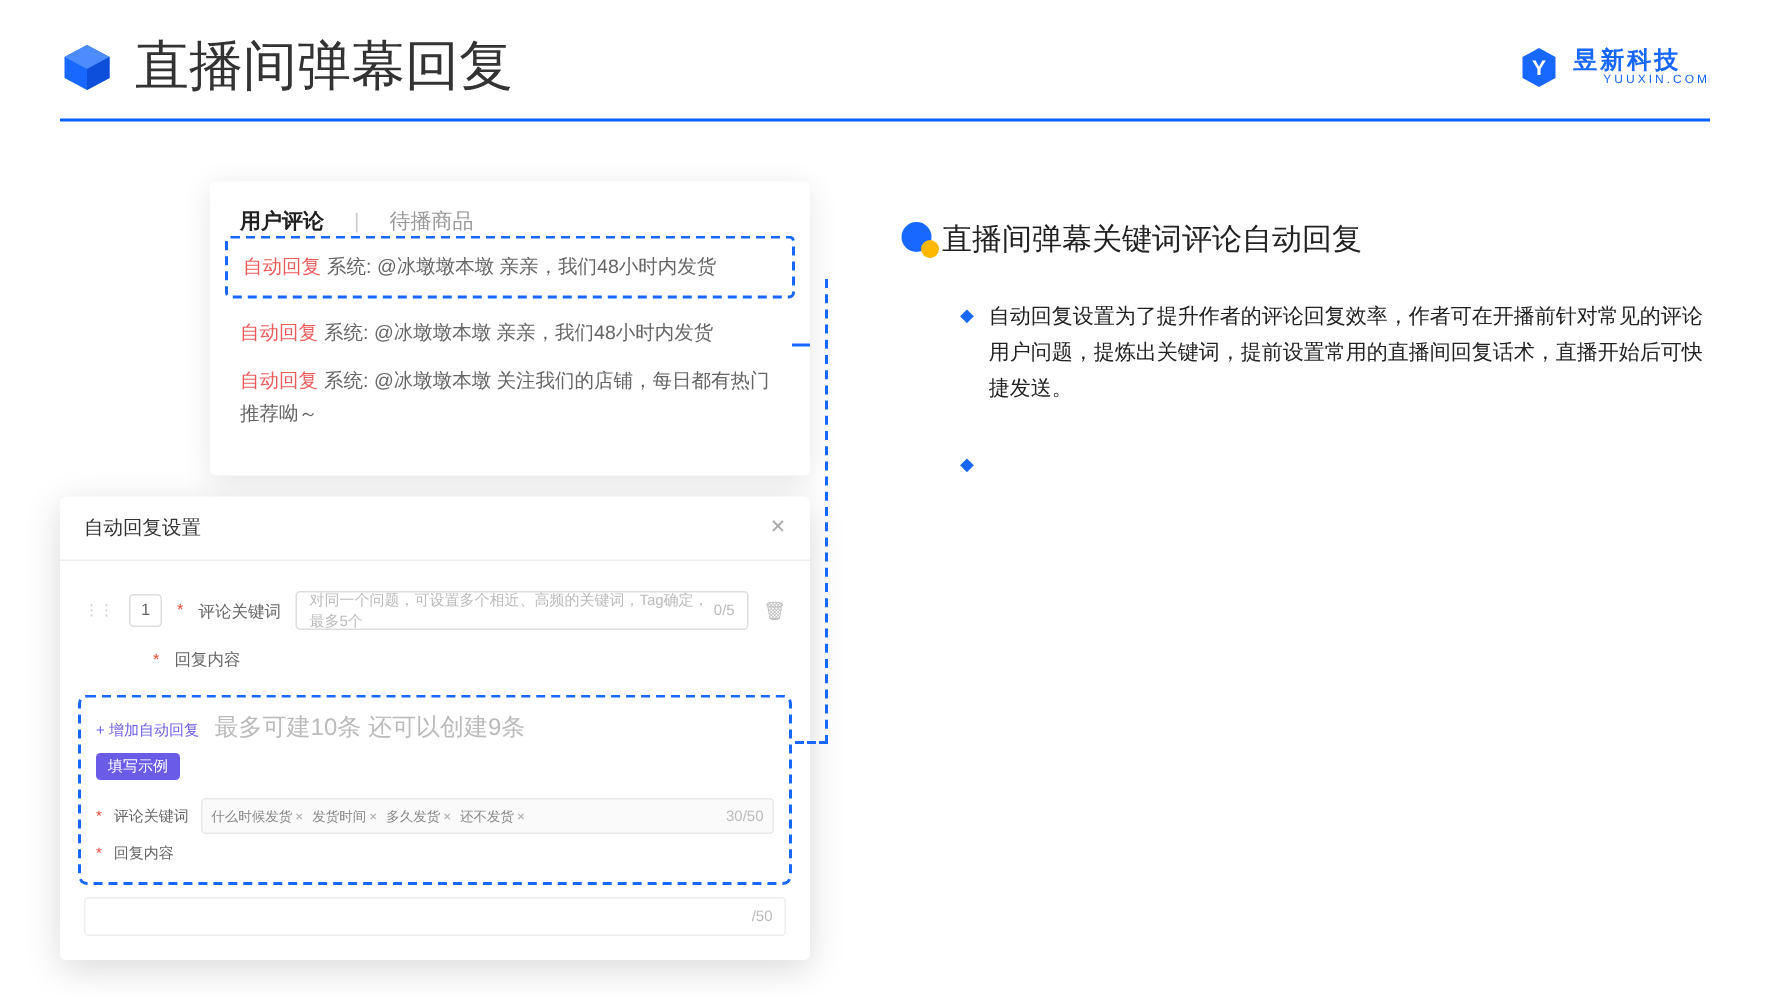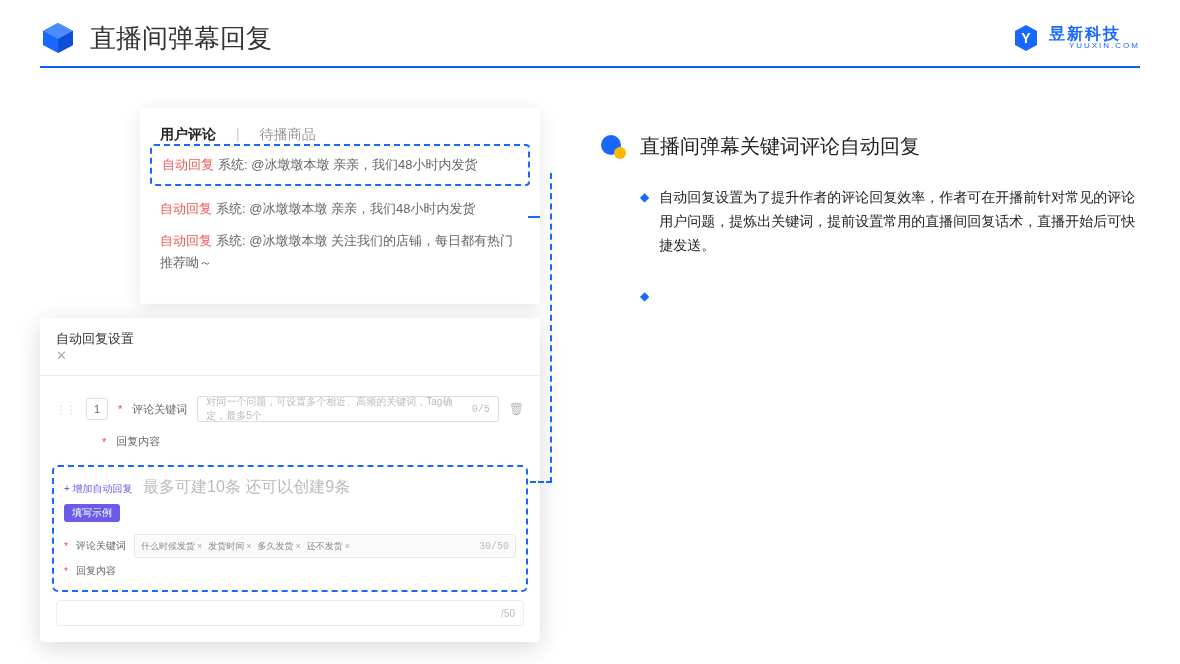--- a/index.html
+++ b/index.html
@@ -23,7 +23,7 @@
   width: 36px; height: 36px;
 }
 .header-title {
-  font-size: 26px;
+  font-size: 36px;
   color: #333;
   font-weight: 500;
   text-align: right;

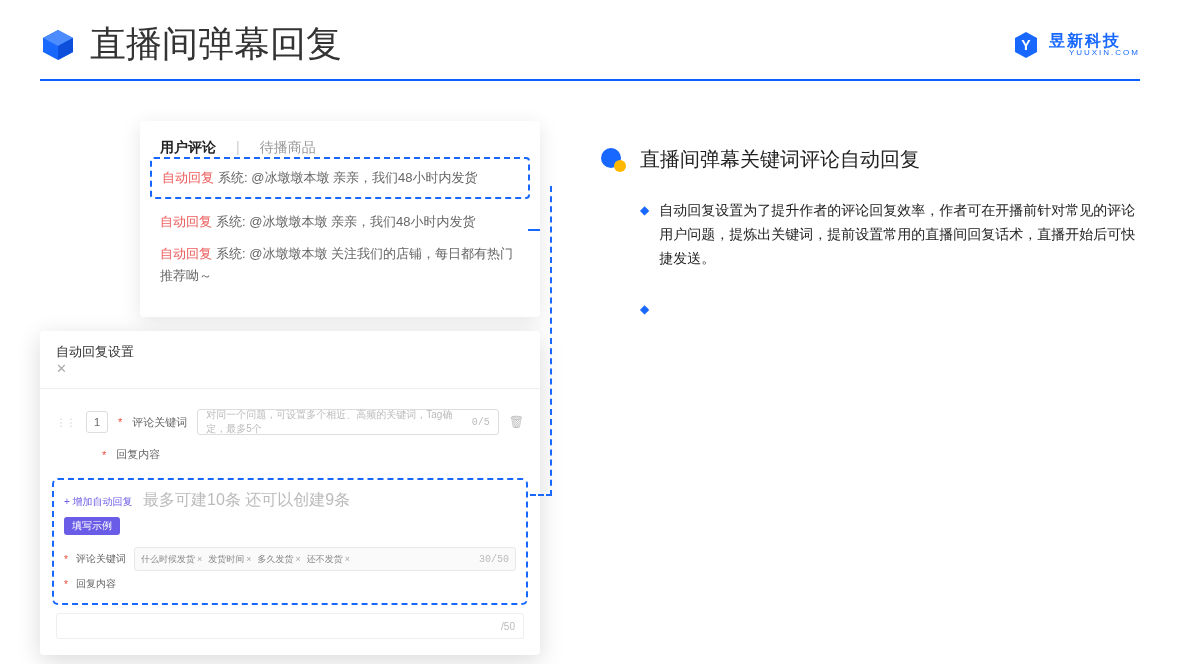--- a/index.html
+++ b/index.html
@@ -248,7 +248,7 @@
 .section-title-row {
   display: flex;
   align-items: center;
-  gap: 14px;
+  gap: 2px;
   margin-bottom: 26px;
 }
 .bubble-icon {

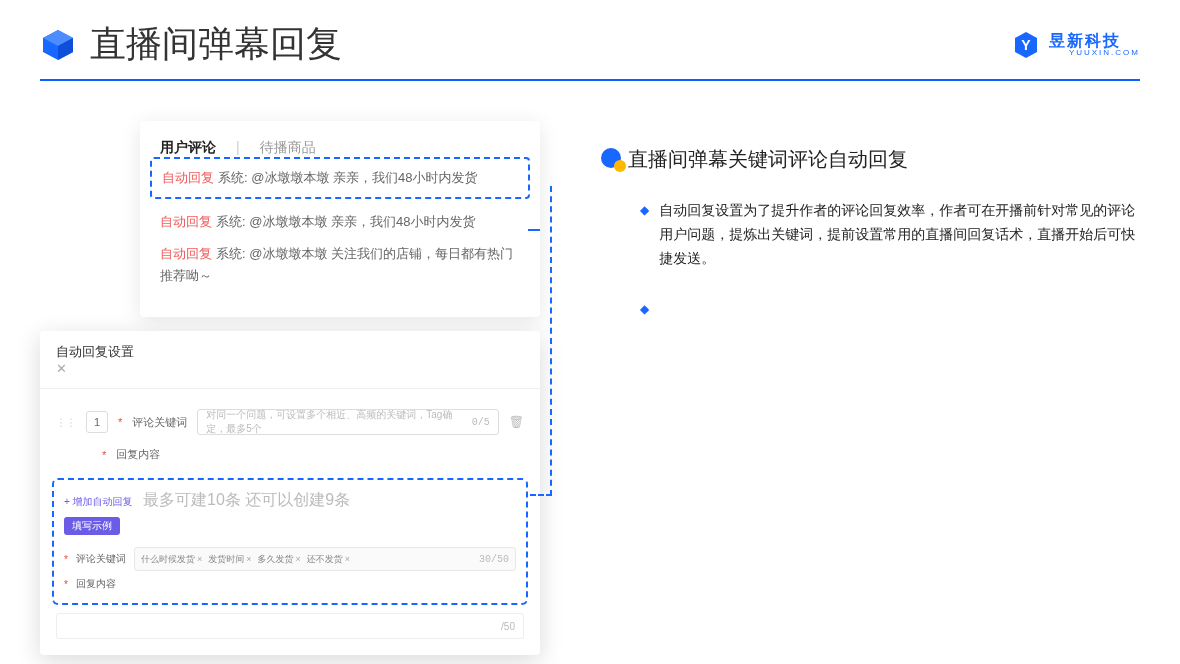--- a/index.html
+++ b/index.html
@@ -139,7 +139,6 @@
   border-bottom: 1px solid #eee;
   font-size: 13px;
   color: #333;
-  flex-direction: column;
 }
 .modal-close { color: #aaa; cursor: pointer; }
 

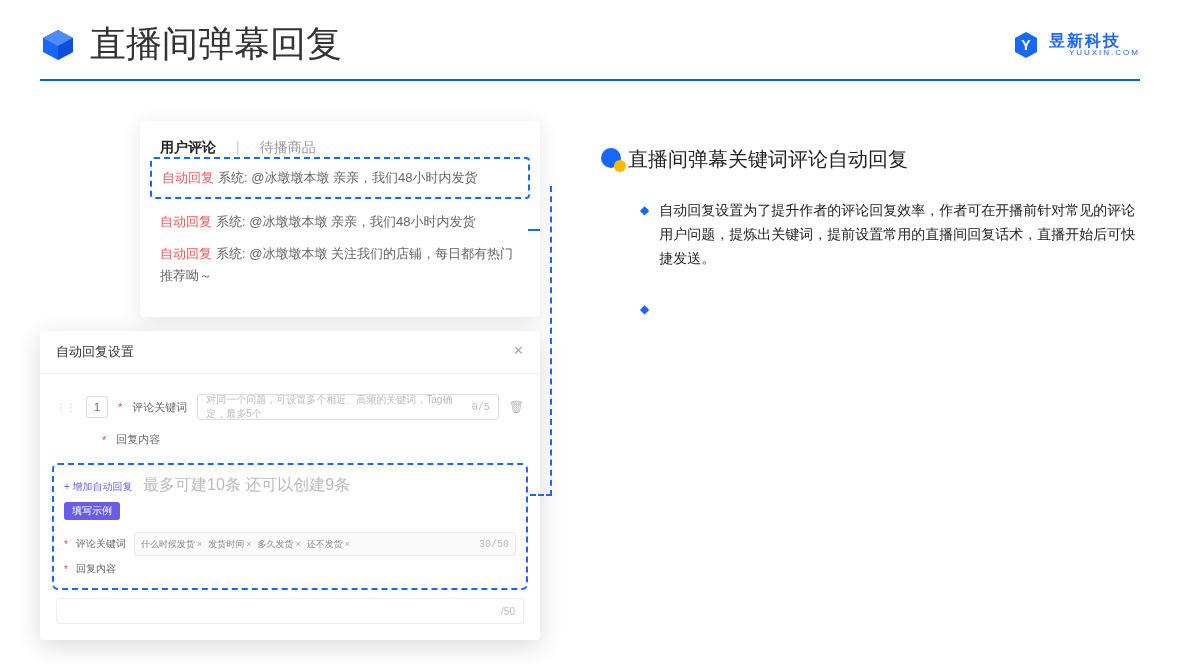--- a/index.html
+++ b/index.html
@@ -174,7 +174,7 @@
   align-items: center;
   justify-content: space-between;
 }
-.form-counter { color: #bbb; font-size: 10px; font-family: Liberation Mono, monospace; }
+.form-counter { color: #bbb; font-size: 10px; }
 .trash-icon { color: #bbb; font-size: 12px; }
 
 .example-box {

